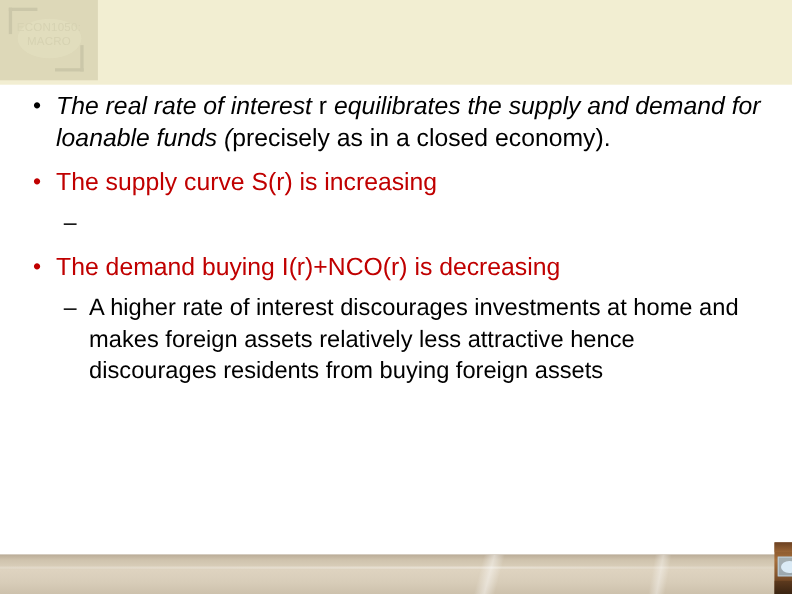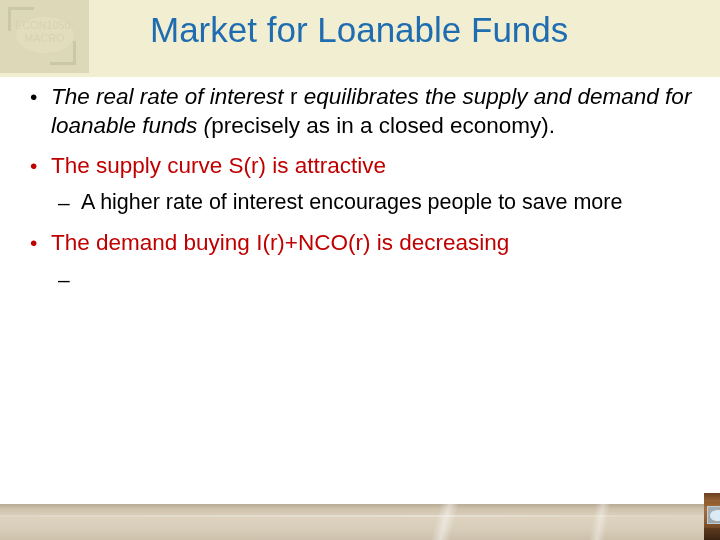--- a/index.html
+++ b/index.html
@@ -263,7 +263,6 @@
     </div>
   </div>
 
-  <div class="slide-title">Market for Loanable Funds</div>
 </div>
 
 <div class="content">

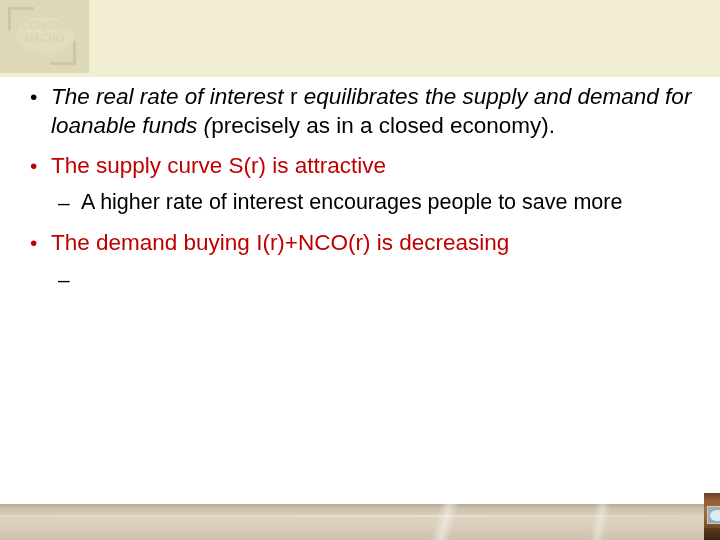--- a/index.html
+++ b/index.html
@@ -277,7 +277,7 @@
   <div class="bullet-row lvl1 red" style="margin-top:11px;">
     <div class="marker">•</div>
     <div class="body">
-      <span>The supply curve S(r) is attractive</span>
+      <span>The supply curve S(r) is increasing</span>
     </div>
   </div>
 

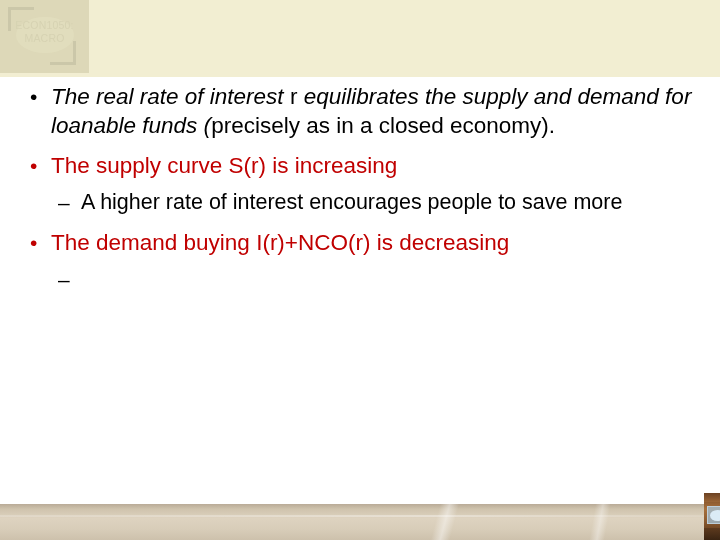--- a/index.html
+++ b/index.html
@@ -283,9 +283,6 @@
 
   <div class="bullet-row lvl2" style="margin-top:8px;">
     <div class="marker">–</div>
-    <div class="body">
-      <span>A higher rate of interest encourages people to save more</span>
-    </div>
   </div>
 
   <div class="bullet-row lvl1 red" style="margin-top:11px;">

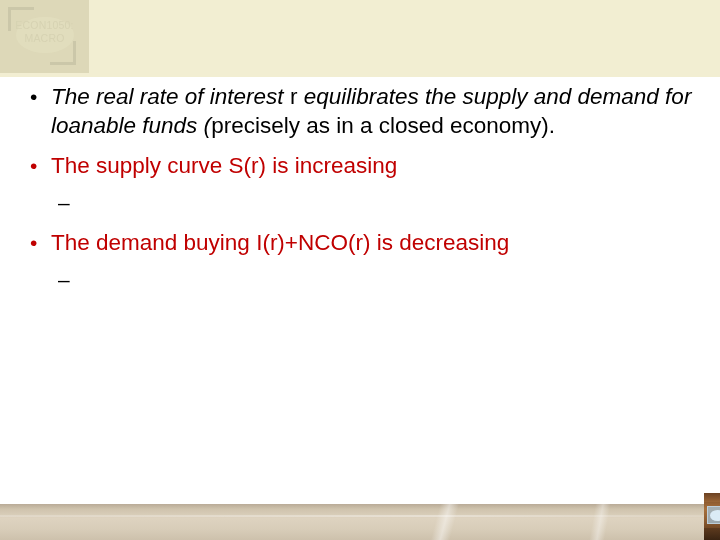--- a/index.html
+++ b/index.html
@@ -294,6 +294,9 @@
 
   <div class="bullet-row lvl2" style="margin-top:8px;">
     <div class="marker">–</div>
+    <div class="body">
+      <span>A higher rate of interest discourages investments at home and makes foreign assets relatively less attractive hence discourages residents from buying foreign assets</span>
+    </div>
   </div>
 
 </div>

